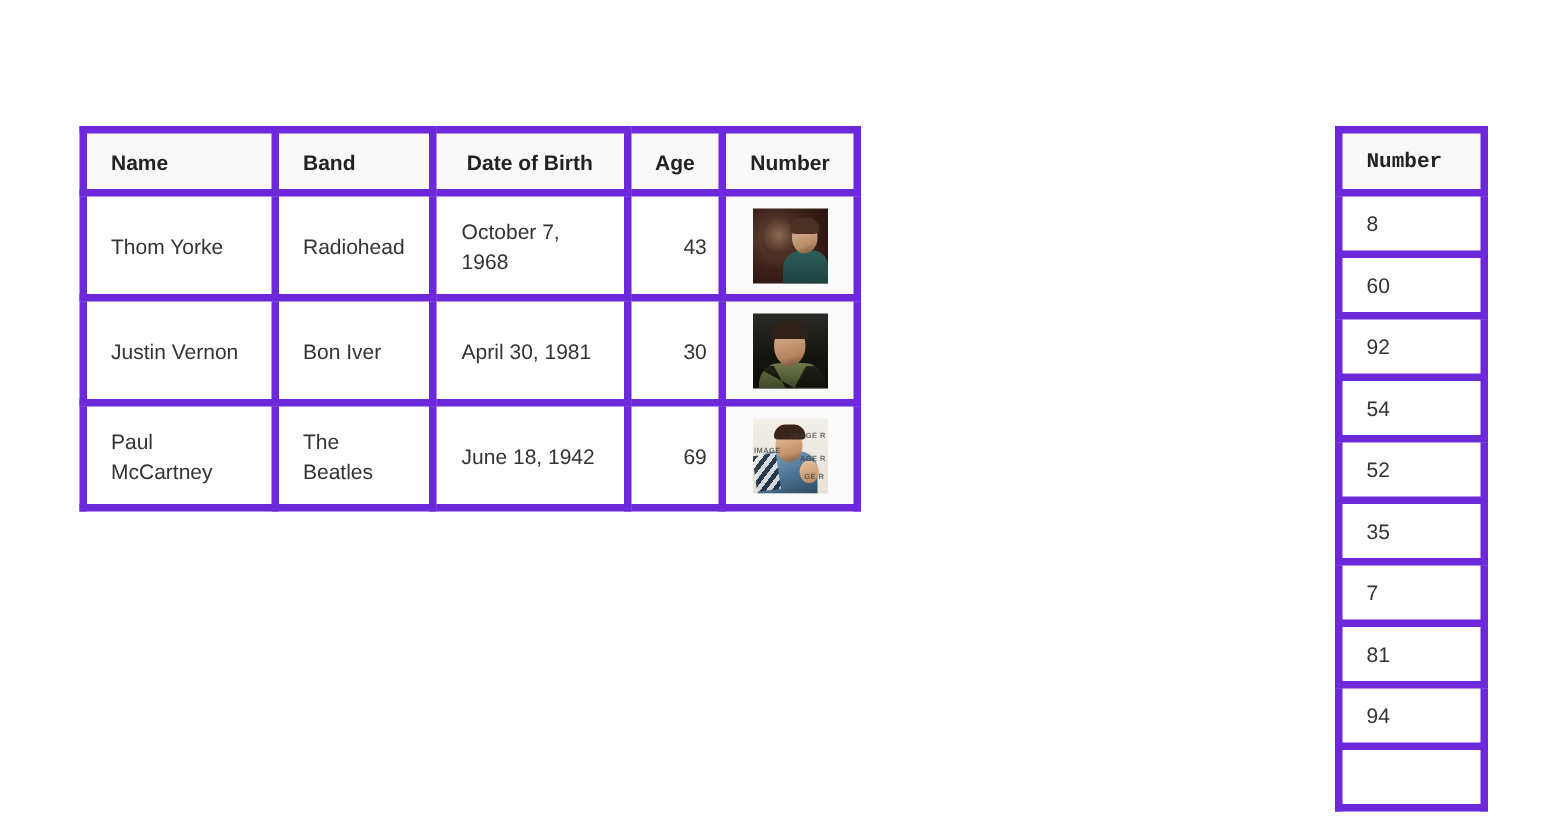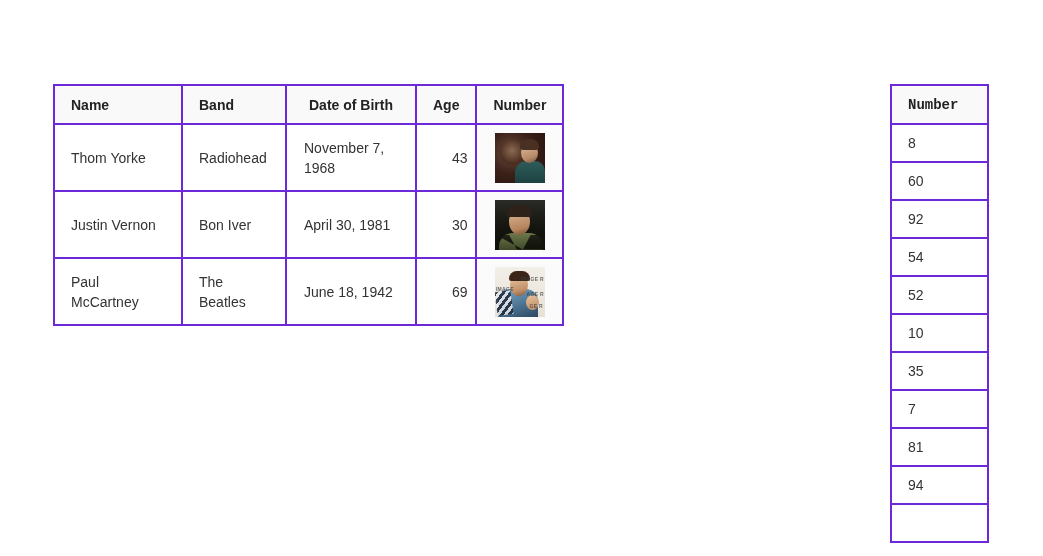--- a/index.html
+++ b/index.html
@@ -31,7 +31,7 @@
   }
   table.grid th,
   table.grid td {
-    border: 2px solid #6d28d9;
+    border: 5px solid #6d28d9;
     font-size: 14px;
     line-height: 20px;
     vertical-align: middle;

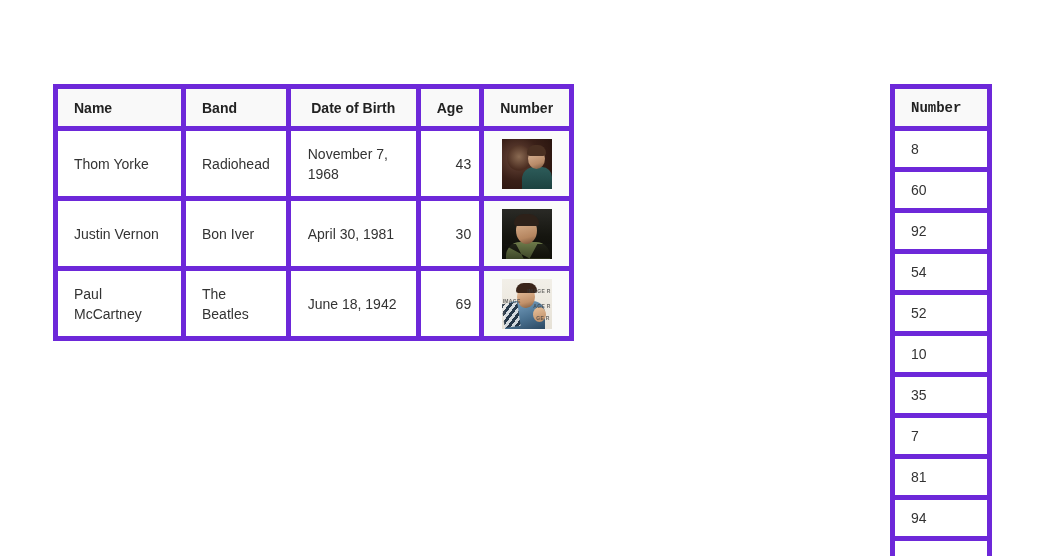--- a/index.html
+++ b/index.html
@@ -294,7 +294,7 @@
       <tr>
         <td class="cell-name">Thom Yorke</td>
         <td class="cell-band">Radiohead</td>
-        <td class="cell-dob">November 7, 1968</td>
+        <td class="cell-dob">October 7, 1968</td>
         <td class="cell-age">43</td>
         <td class="cell-photo">
           <span class="thumb thumb-1">

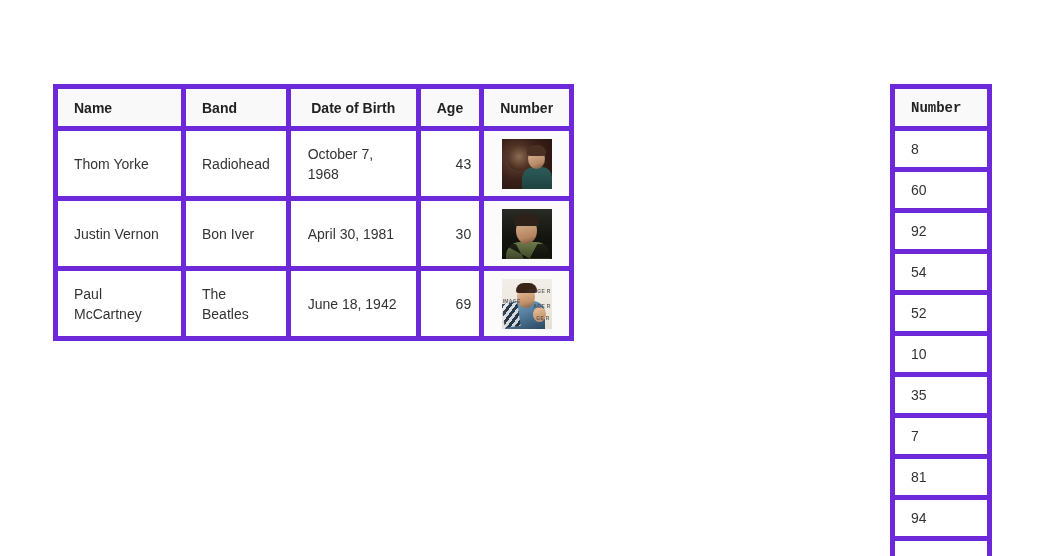--- a/index.html
+++ b/index.html
@@ -375,9 +375,6 @@
           <td>52</td>
         </tr>
       <tr>
-          <td>10</td>
-        </tr>
-      <tr>
           <td>35</td>
         </tr>
       <tr>

